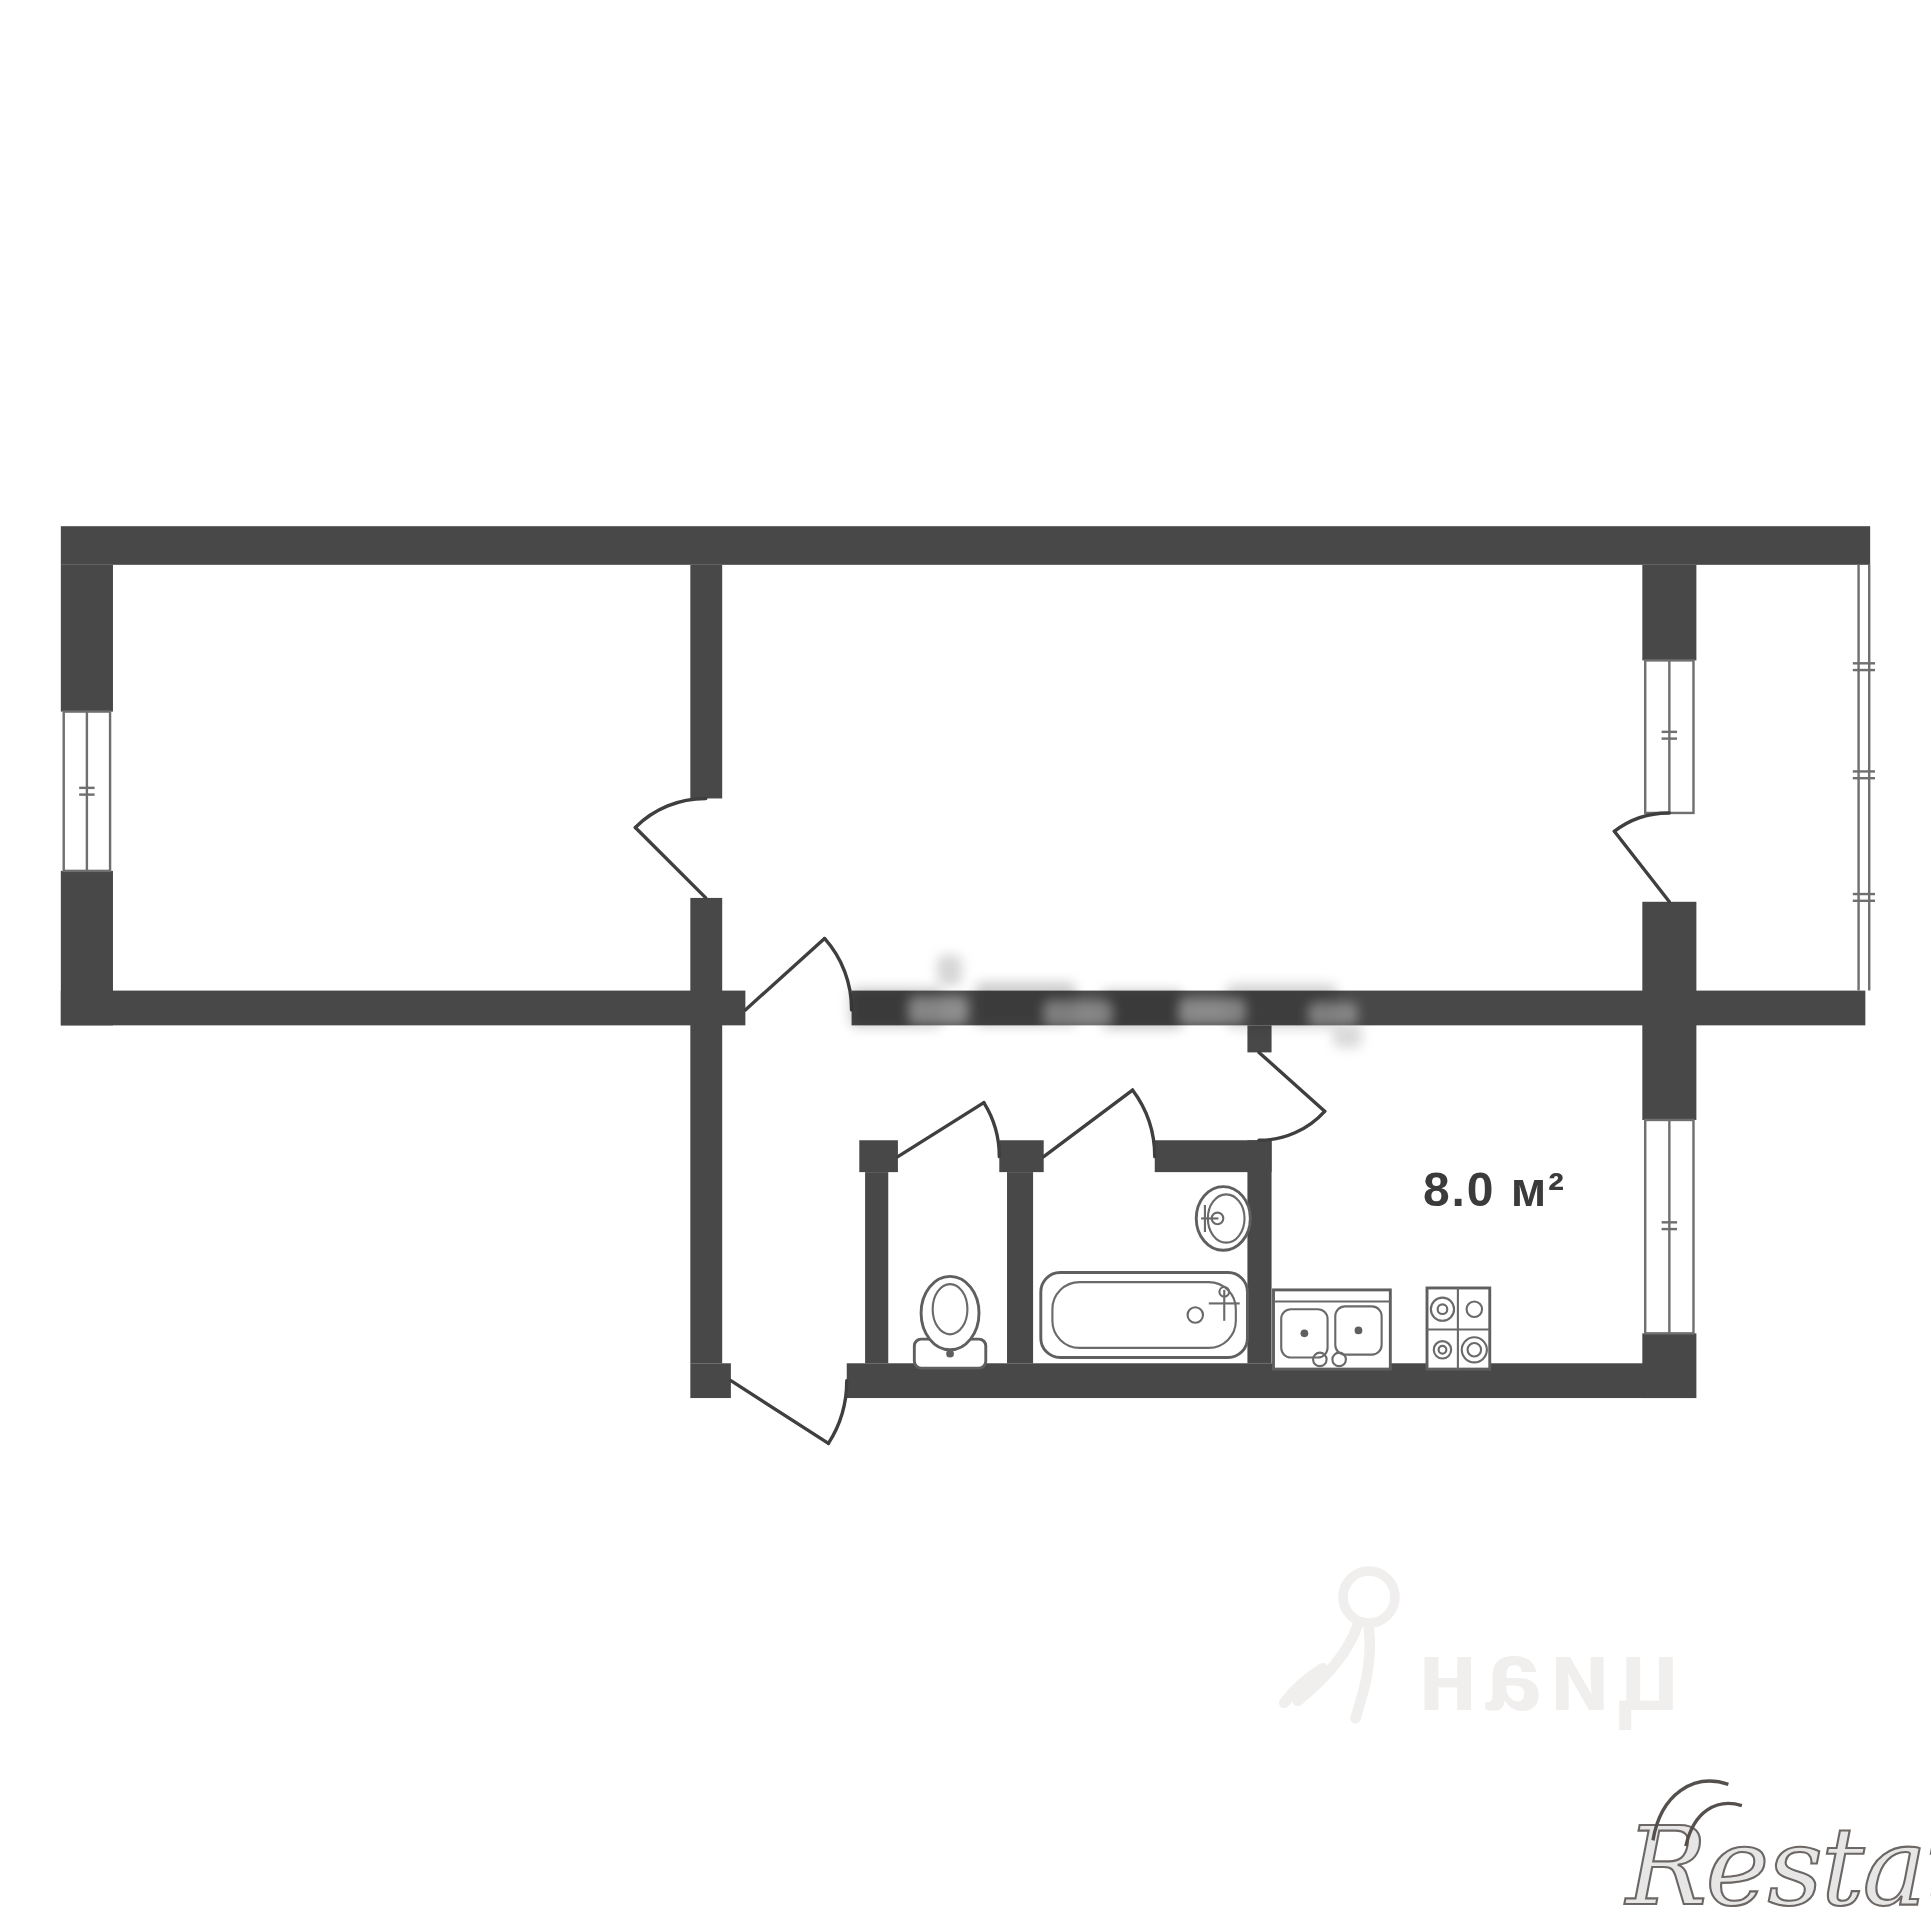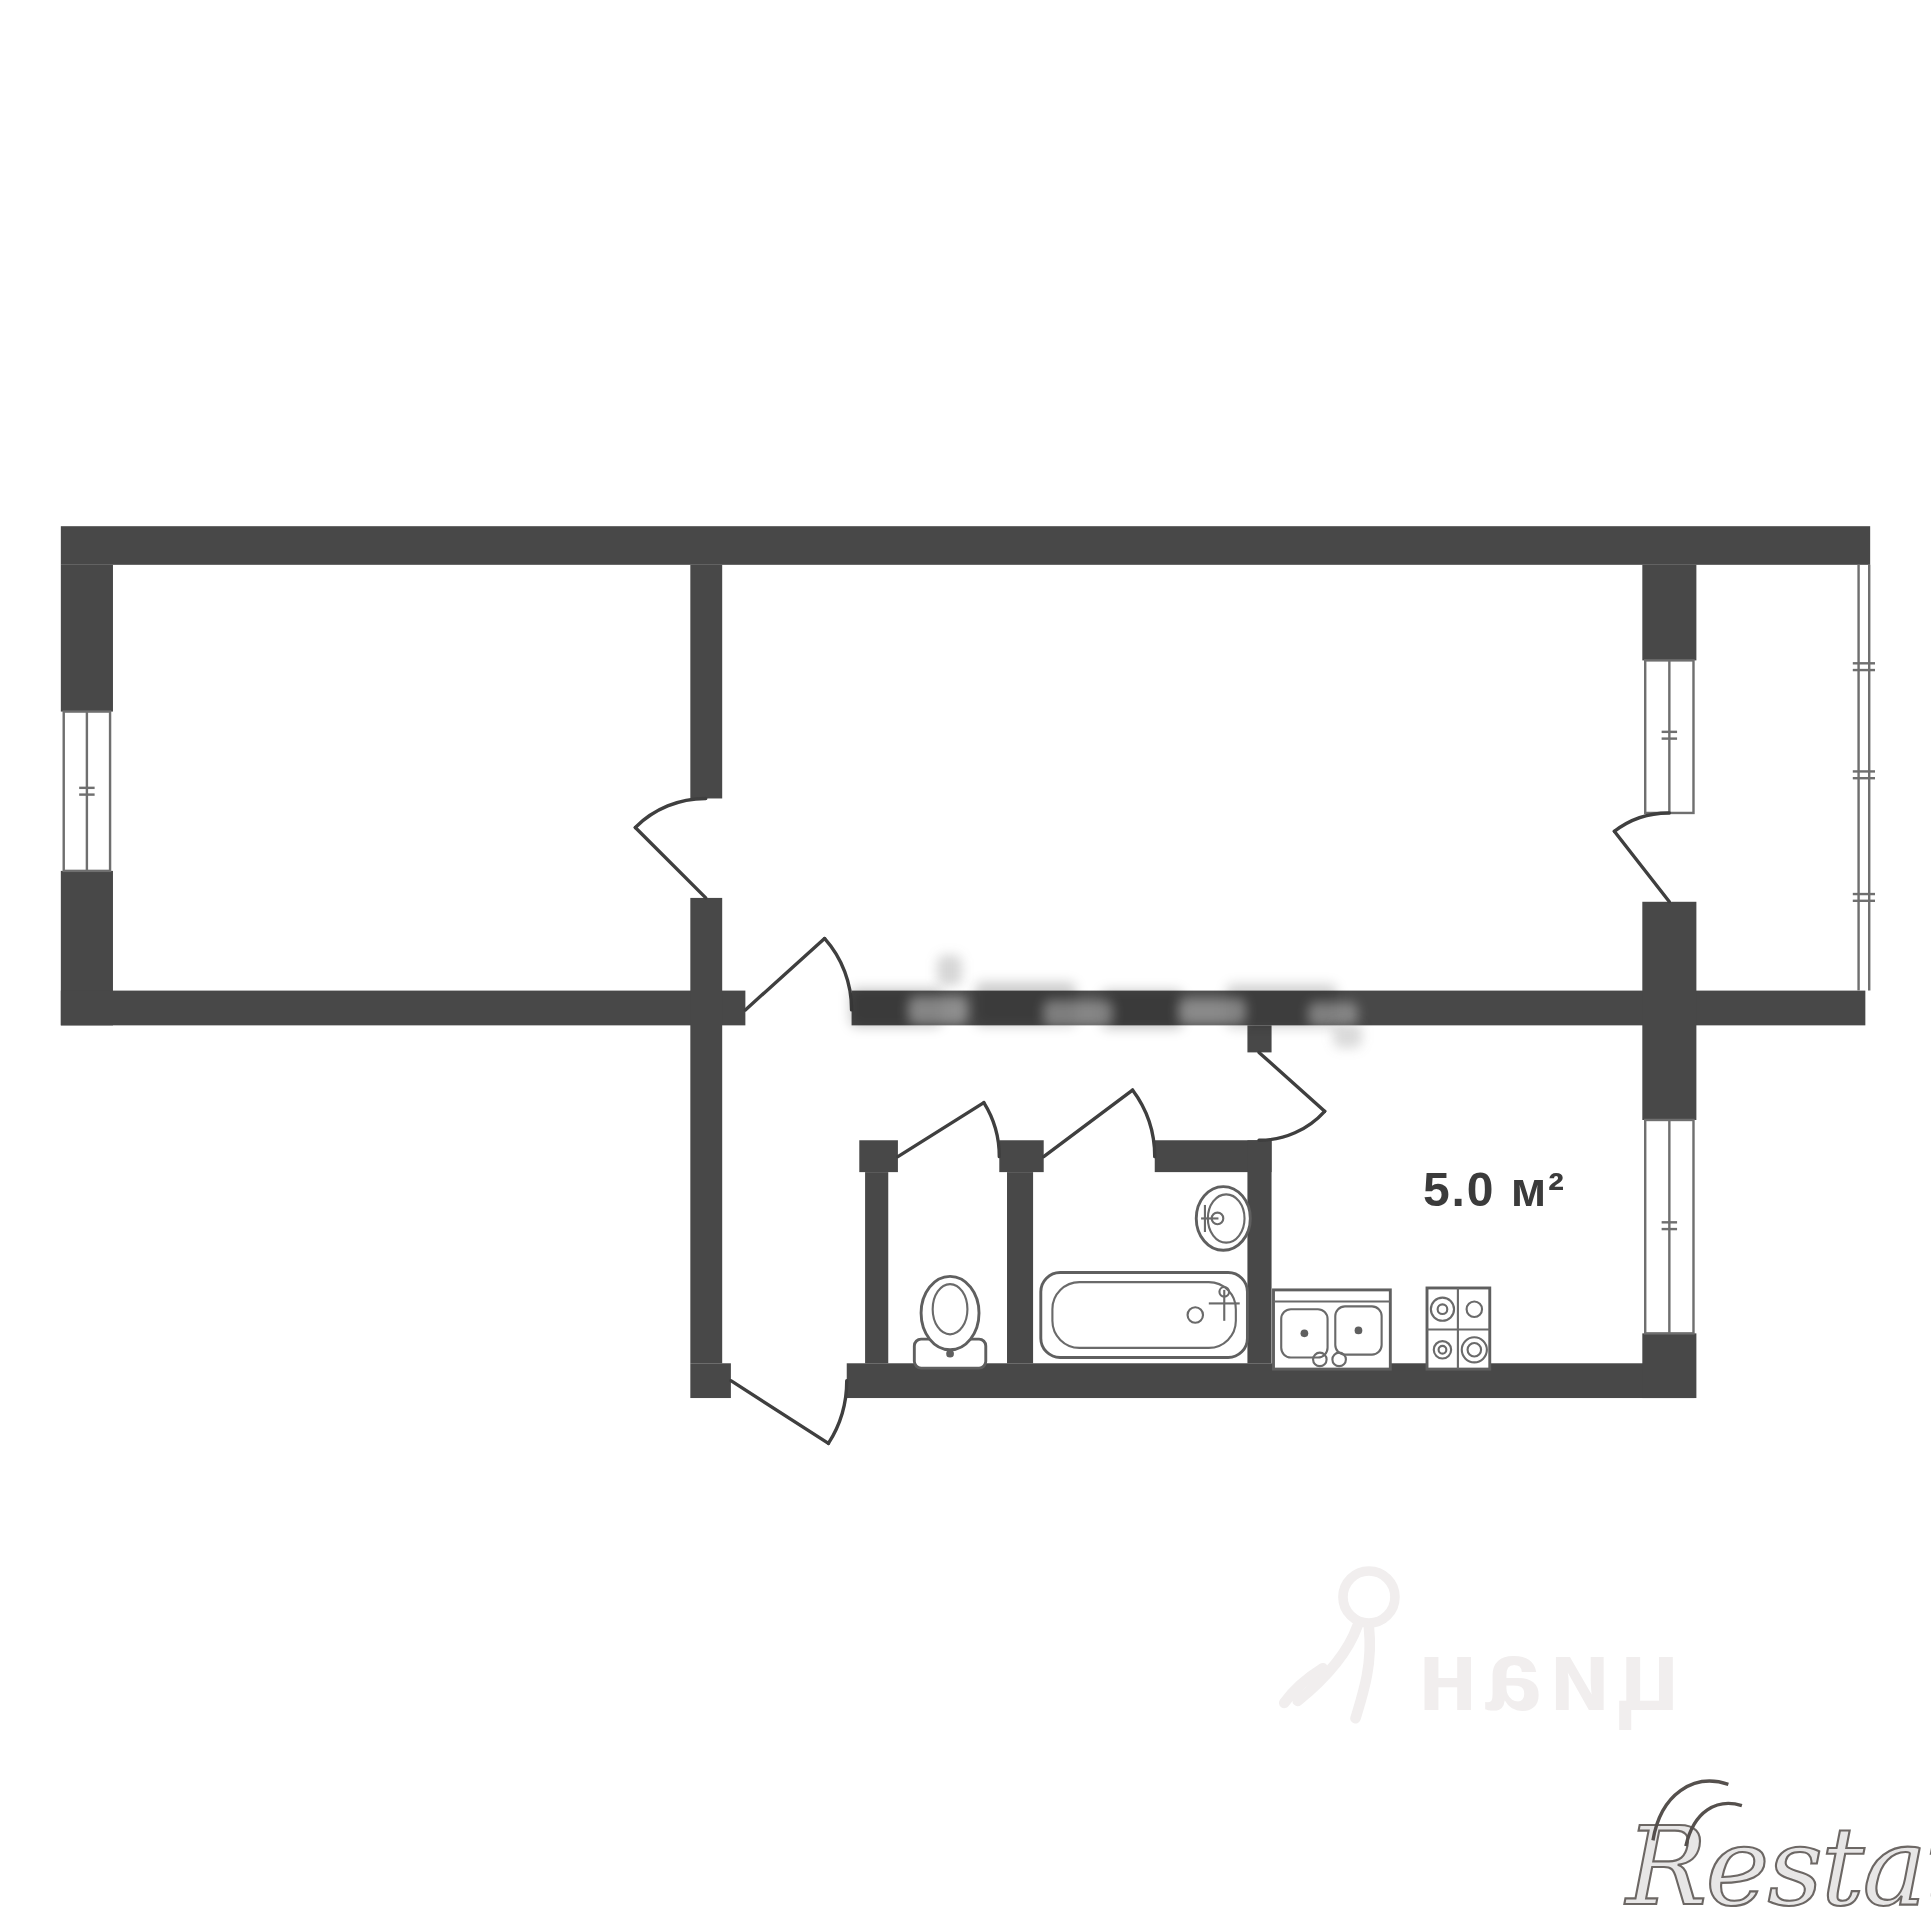--- a/index.html
+++ b/index.html
@@ -187,7 +187,7 @@
     </g>
   </svg>
 
-  <div class="kitchen-label">5.0 м²</div>
+  <div class="kitchen-label">8.0 м²</div>
 
   <div class="wm-smudge">
     <span class="sm-d1"></span>

